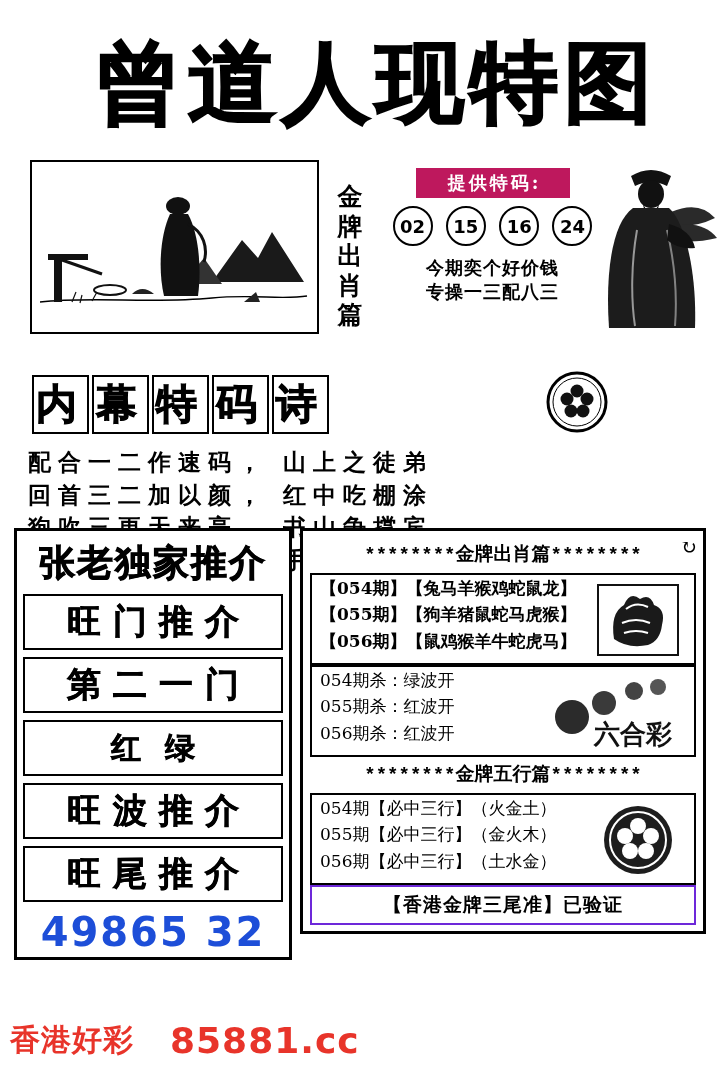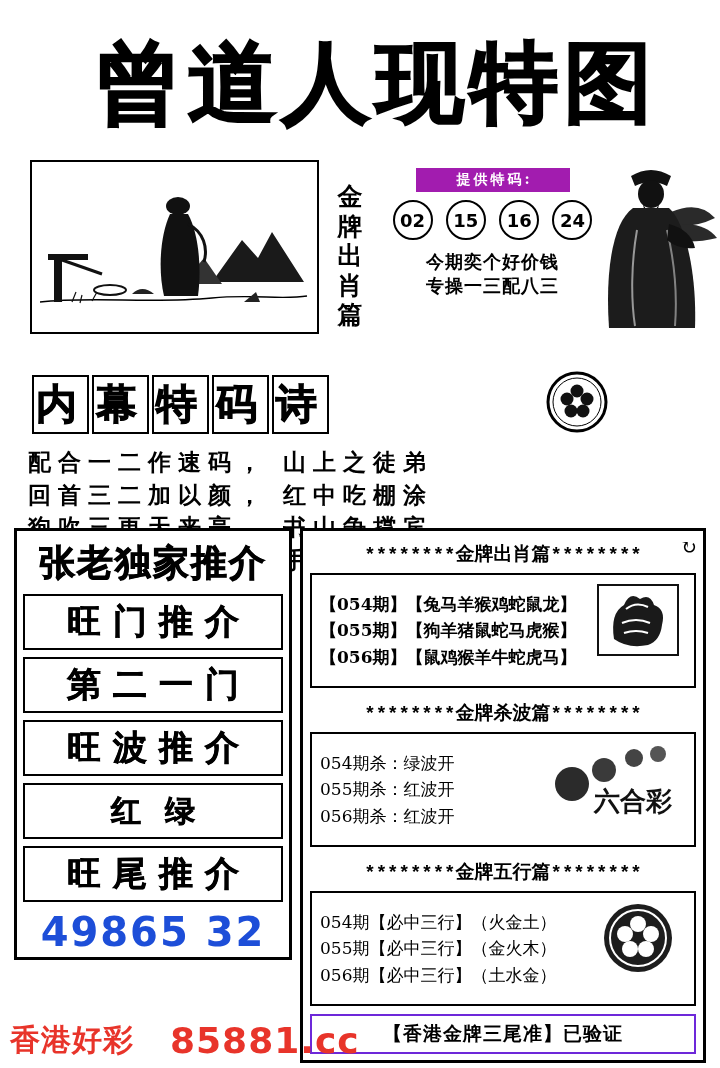--- a/index.html
+++ b/index.html
@@ -78,11 +78,11 @@
     width: 215px;
   }
   .code-panel-title {
-    background: #a21caf;
+    background: #be185d;
     color: #fff;
     font-family: "DejaVu Serif", serif;
     font-weight: bold;
-    font-size: 14px;
+    font-size: 18px;
     letter-spacing: 3px;
     text-align: center;
     padding: 3px 0 3px 4px;

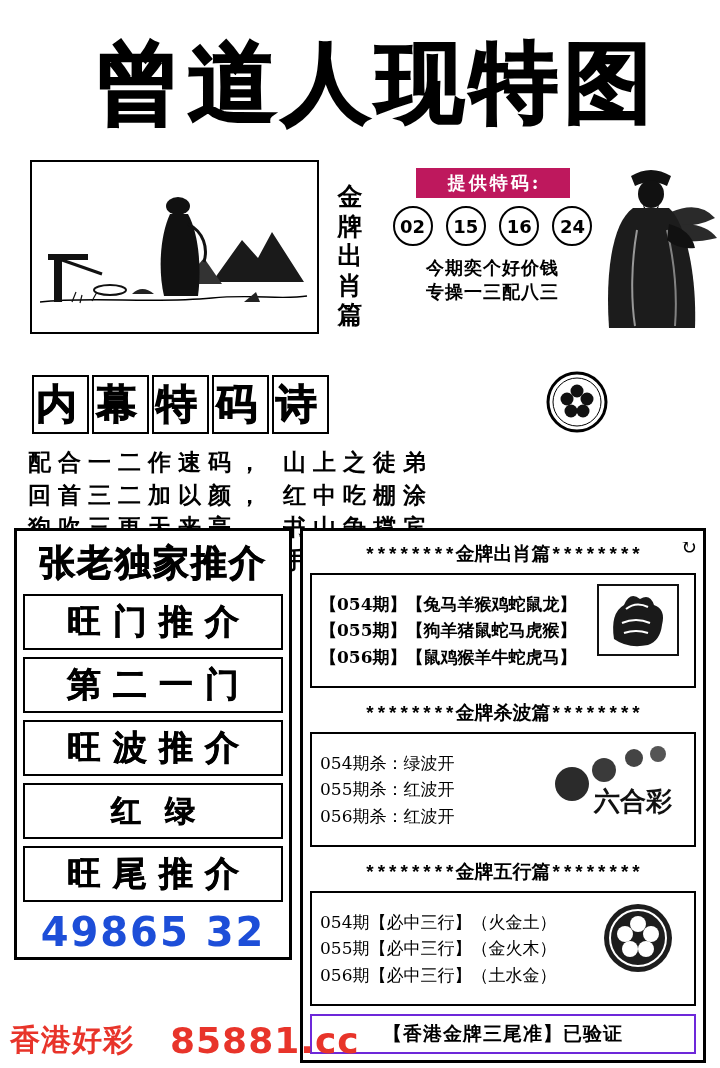--- a/index.html
+++ b/index.html
@@ -232,8 +232,7 @@
   }
   .rc-box {
     border: 2px solid #000;
-    padding: 16px 8px;
-    margin-bottom: 8px;
+    padding: 0 8px;
     position: relative;
     min-height: 92px;
     box-sizing: border-box;

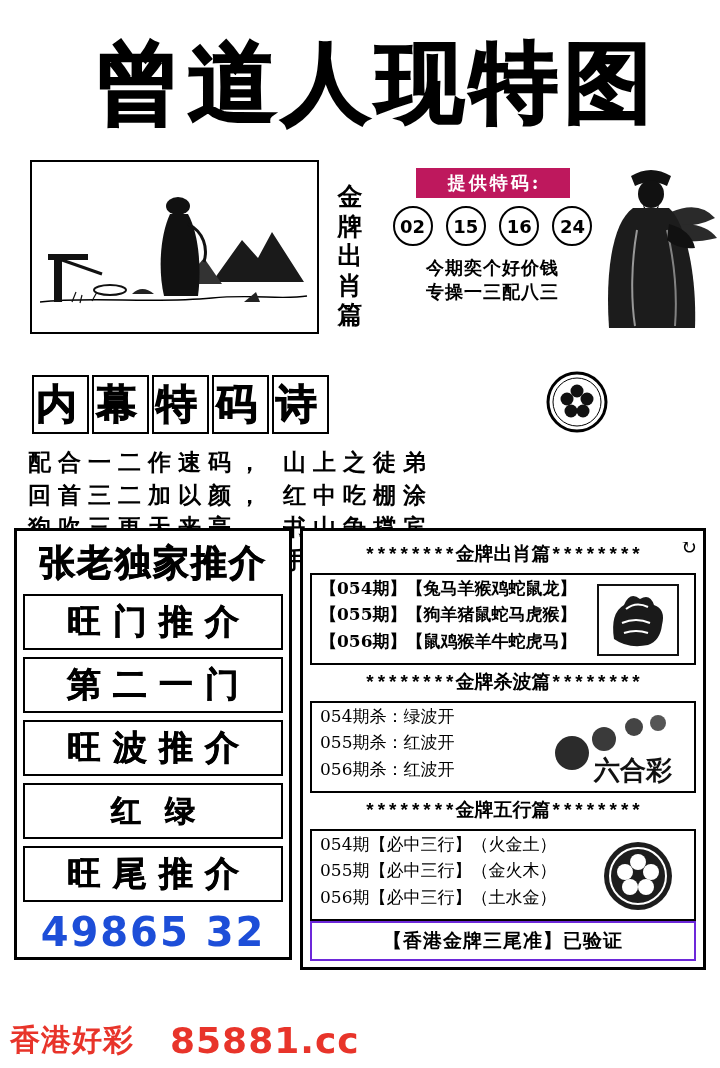--- a/index.html
+++ b/index.html
@@ -430,7 +430,6 @@
     </div>
   </div>
 
-  <div class="rc-banner">********金牌杀波篇********</div>
   <div class="rc-box">
     <div class="rc-line thin">054期杀：绿波开</div>
     <div class="rc-line thin">055期杀：红波开</div>

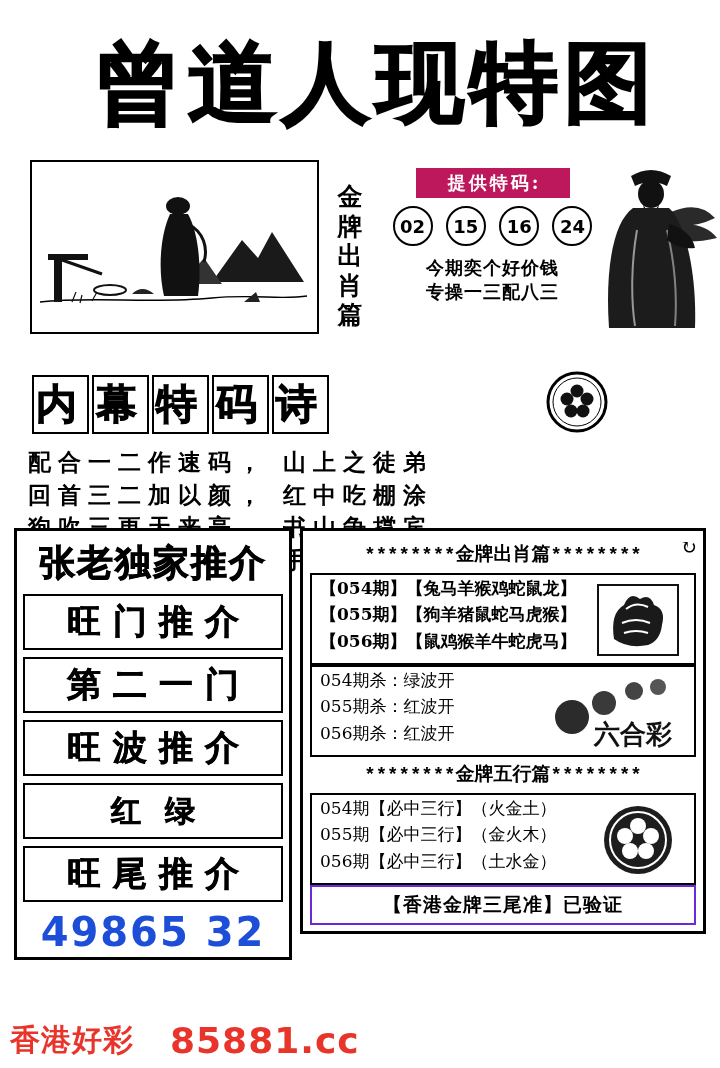--- a/index.html
+++ b/index.html
@@ -405,8 +405,8 @@
   <div class="lc-head">张老独家推介</div>
   <div class="lc-cell">旺门推介</div>
   <div class="lc-cell">第二一门</div>
+  <div class="lc-cell small">红绿</div>
   <div class="lc-cell">旺波推介</div>
-  <div class="lc-cell small">红绿</div>
   <div class="lc-cell">旺尾推介</div>
   <div class="lc-number">49865 32</div>
 </div>

